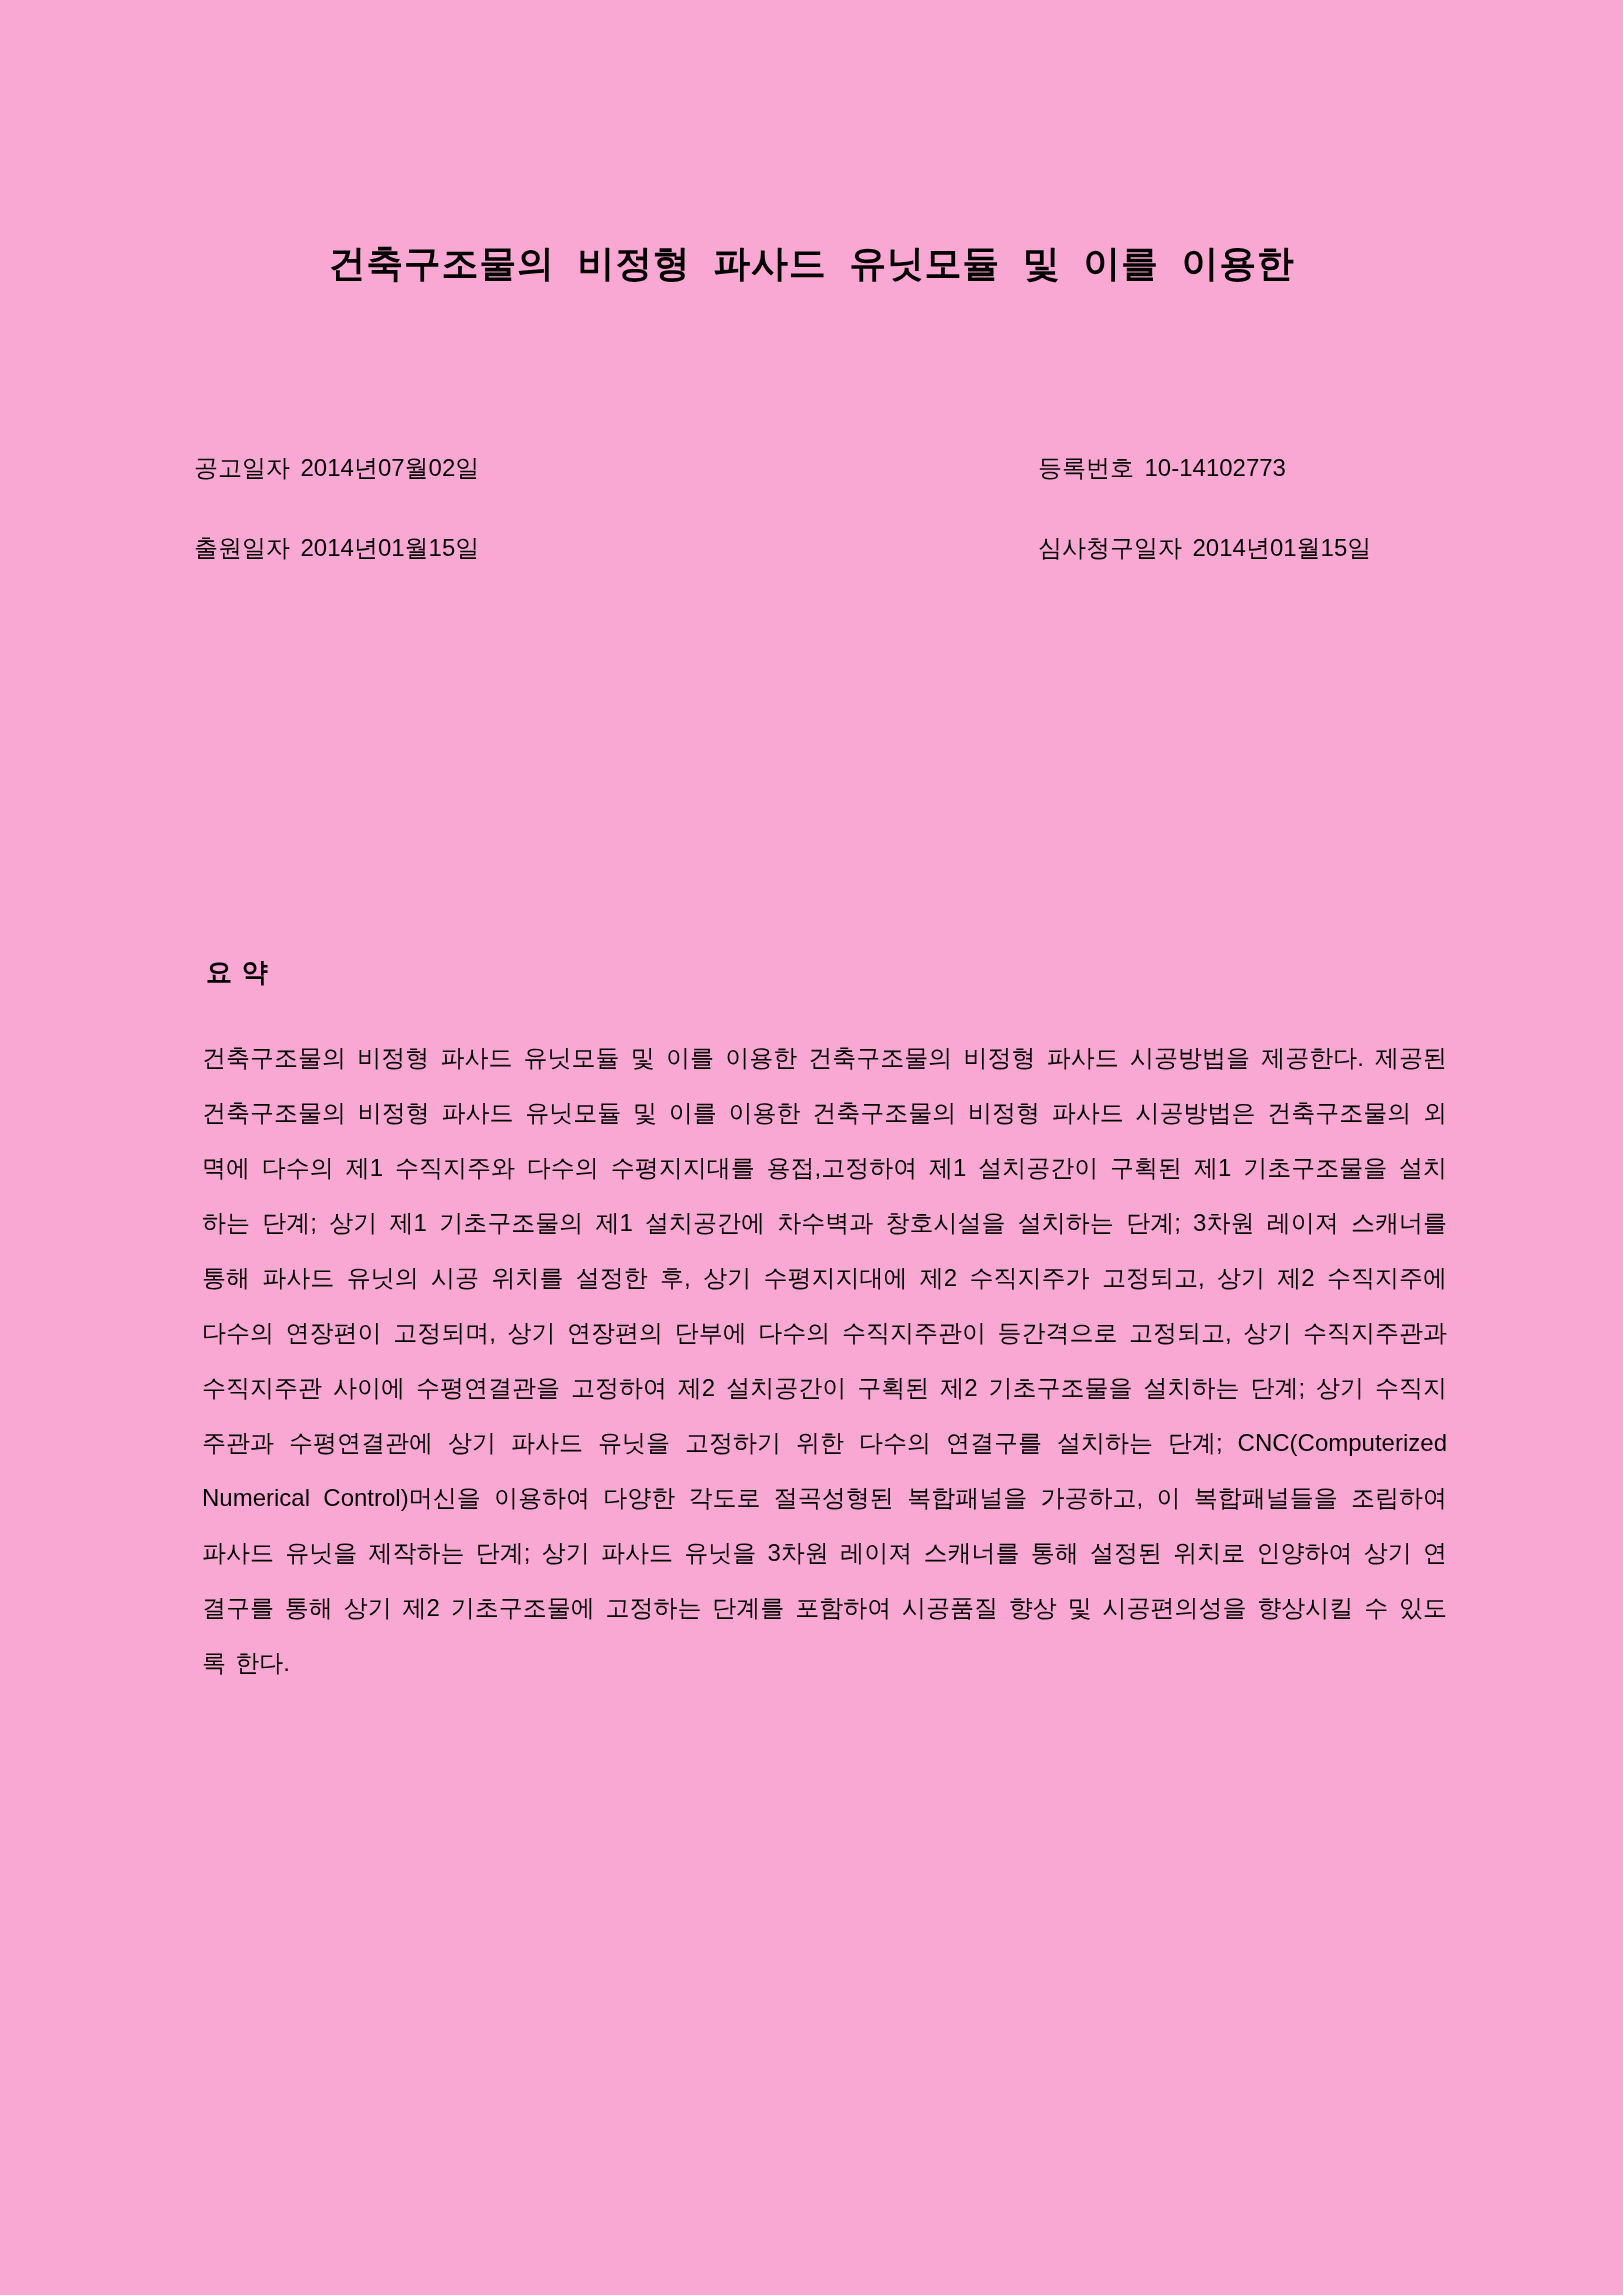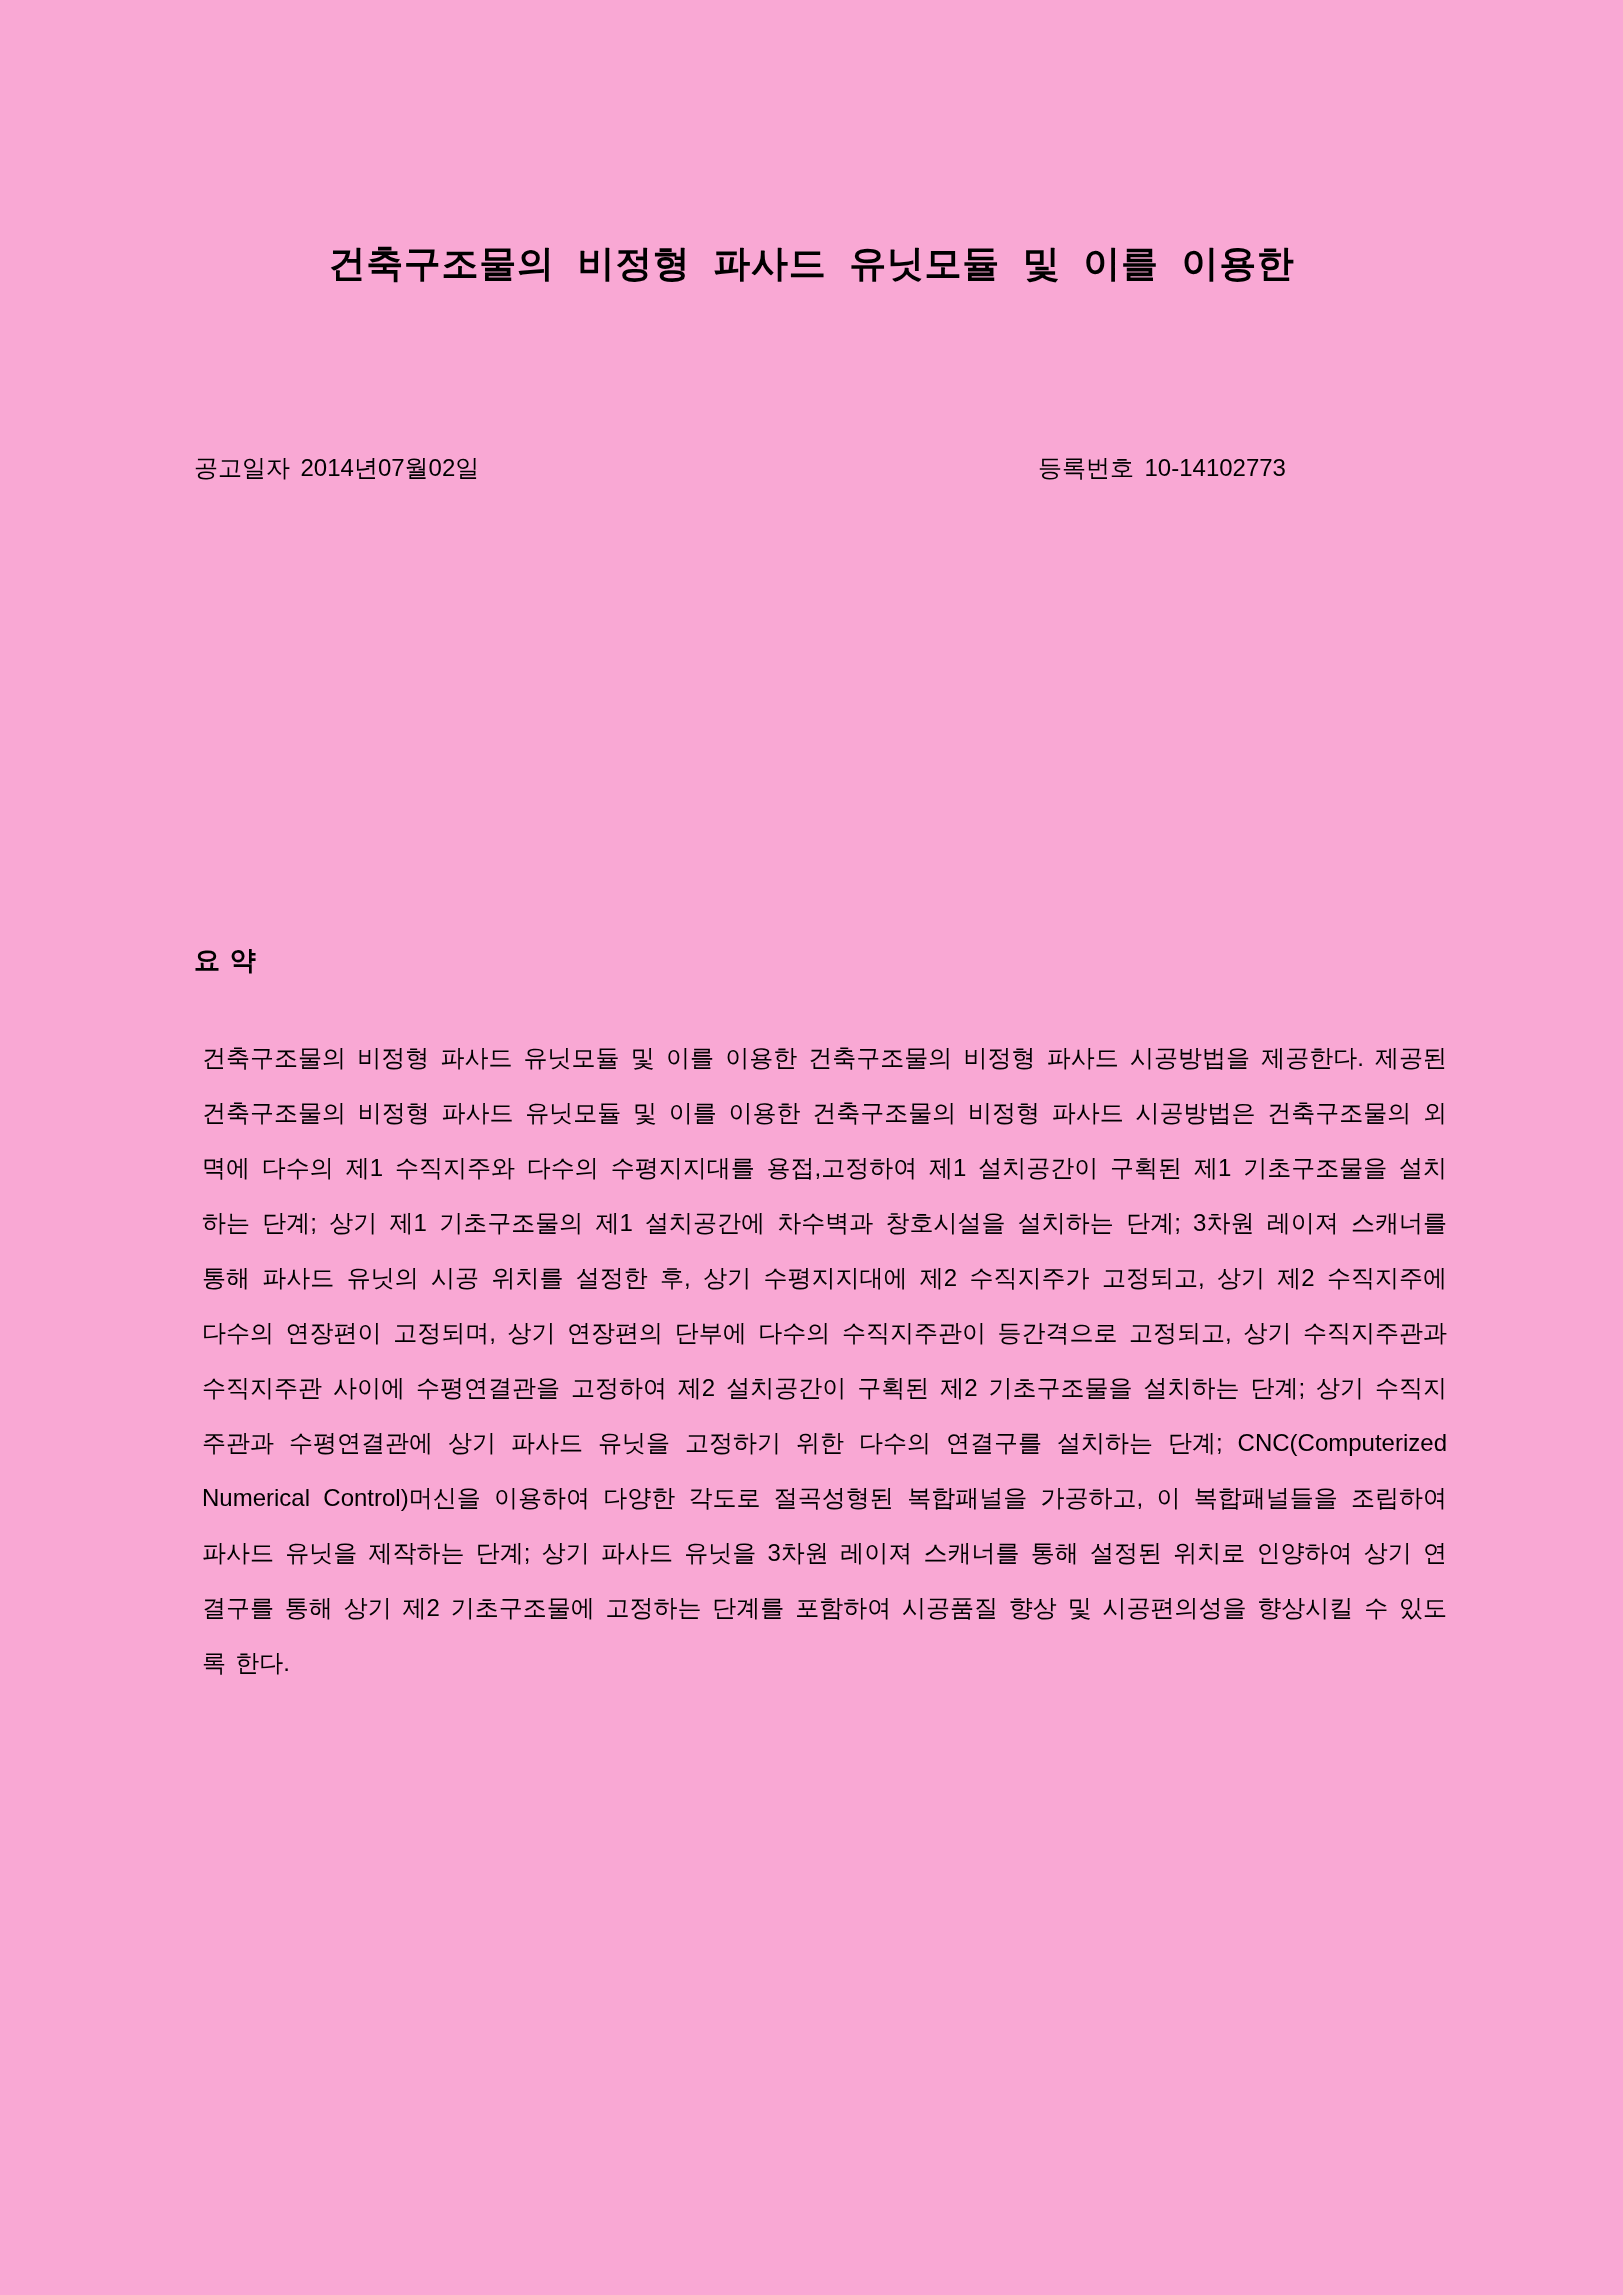--- a/index.html
+++ b/index.html
@@ -97,6 +97,14 @@
       </div>
     </div>
 
+    <div class="meta-row">
+      <div class="meta-cell left">
+        <span class="meta-label">출원일자</span><span class="meta-value">2014년01월15일</span>
+      </div>
+      <div class="meta-cell right">
+        <span class="meta-label">심사청구일자</span><span class="meta-value">2014년01월15일</span>
+      </div>
+    </div>
 
   </div>
 

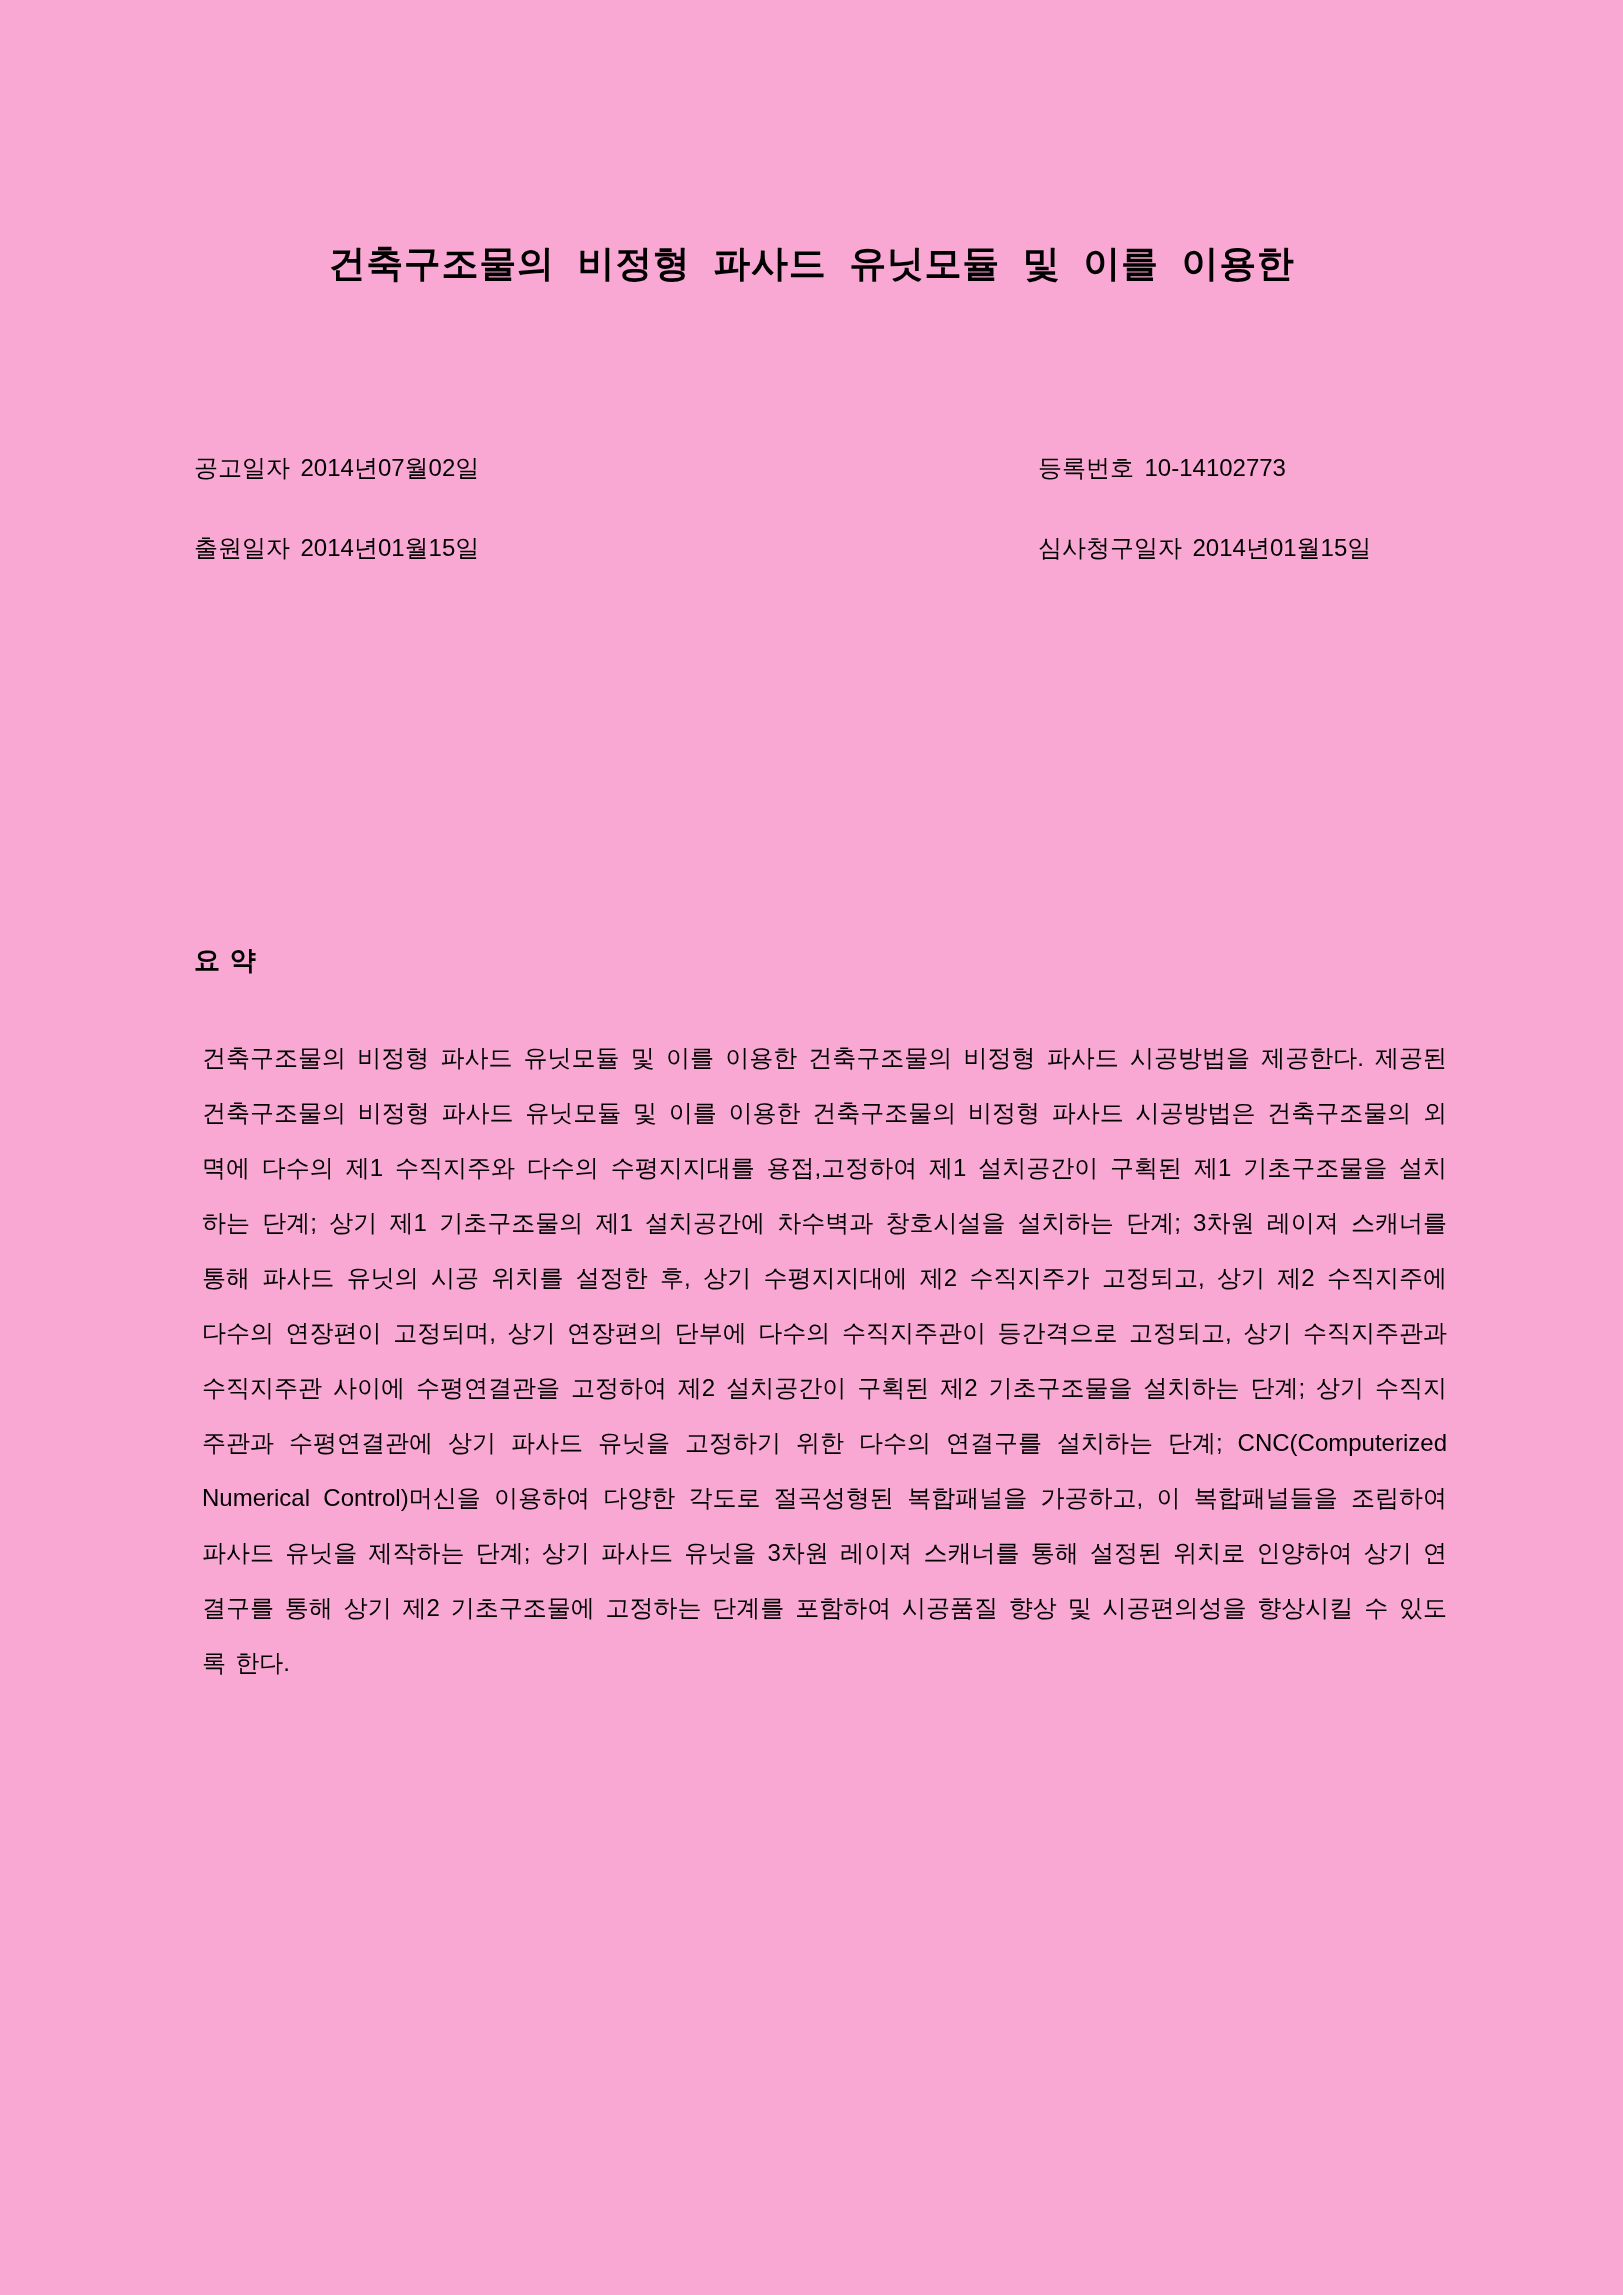--- a/index.html
+++ b/index.html
@@ -58,7 +58,7 @@
     position: absolute;
     left: 194px;
     top: 943px;
-    margin: 0;
+    margin: 12px;
     font-size: 26px;
     font-weight: 700;
     letter-spacing: 1.3px;

